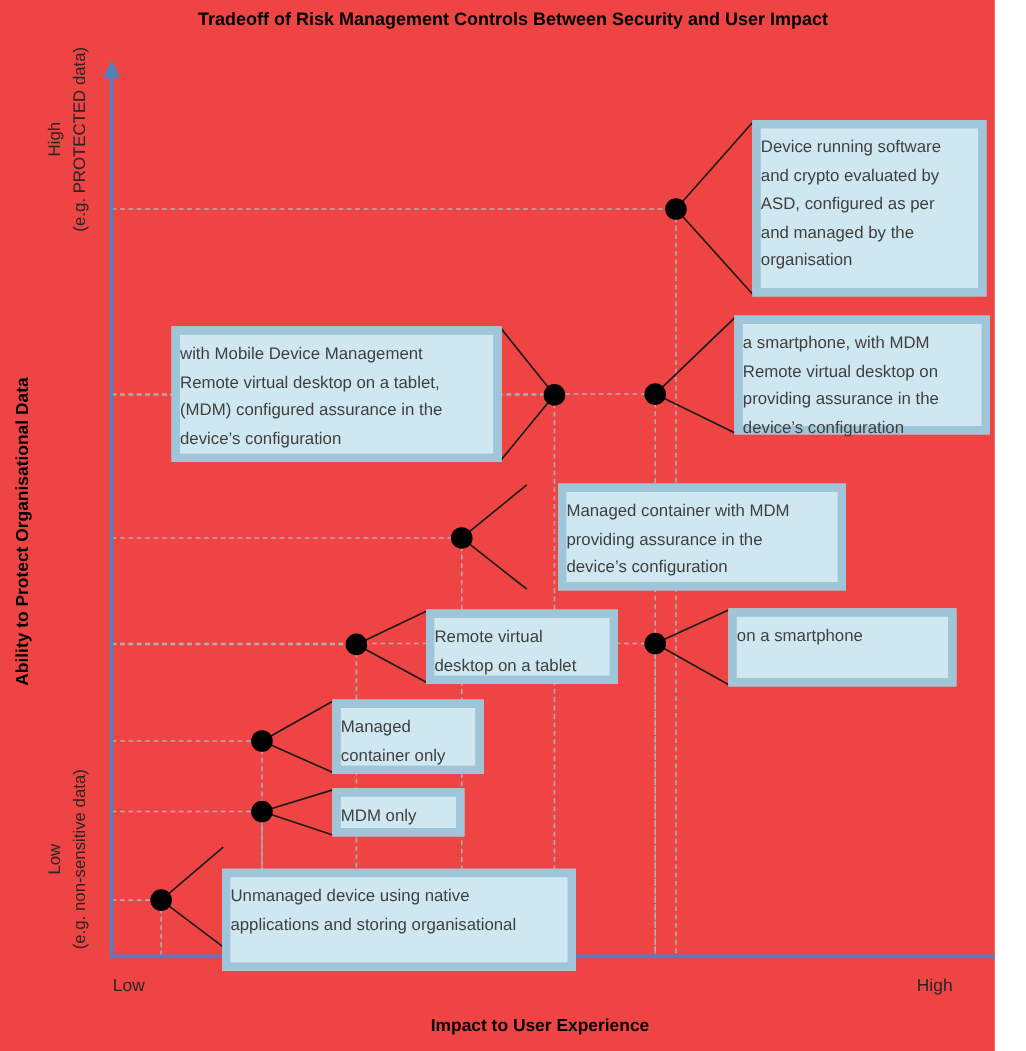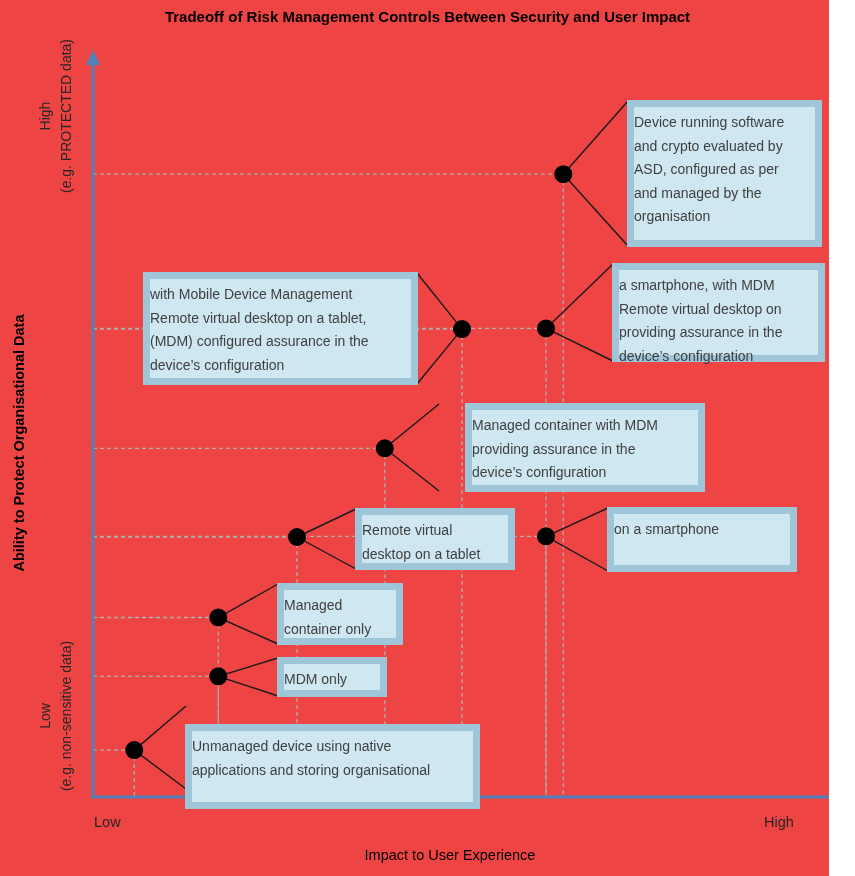--- a/index.html
+++ b/index.html
@@ -31,7 +31,7 @@
   .xtick-high { left:764px; top:814px; }
   .xlabel {
     position:absolute; z-index:2; left:60px; top:847px; width:780px;
-    text-align:center; font-size:14.5px; font-weight:normal; color:#000;
+    text-align:center; font-size:14.5px; font-weight:bold; color:#000;
   }
 </style>
 </head>

